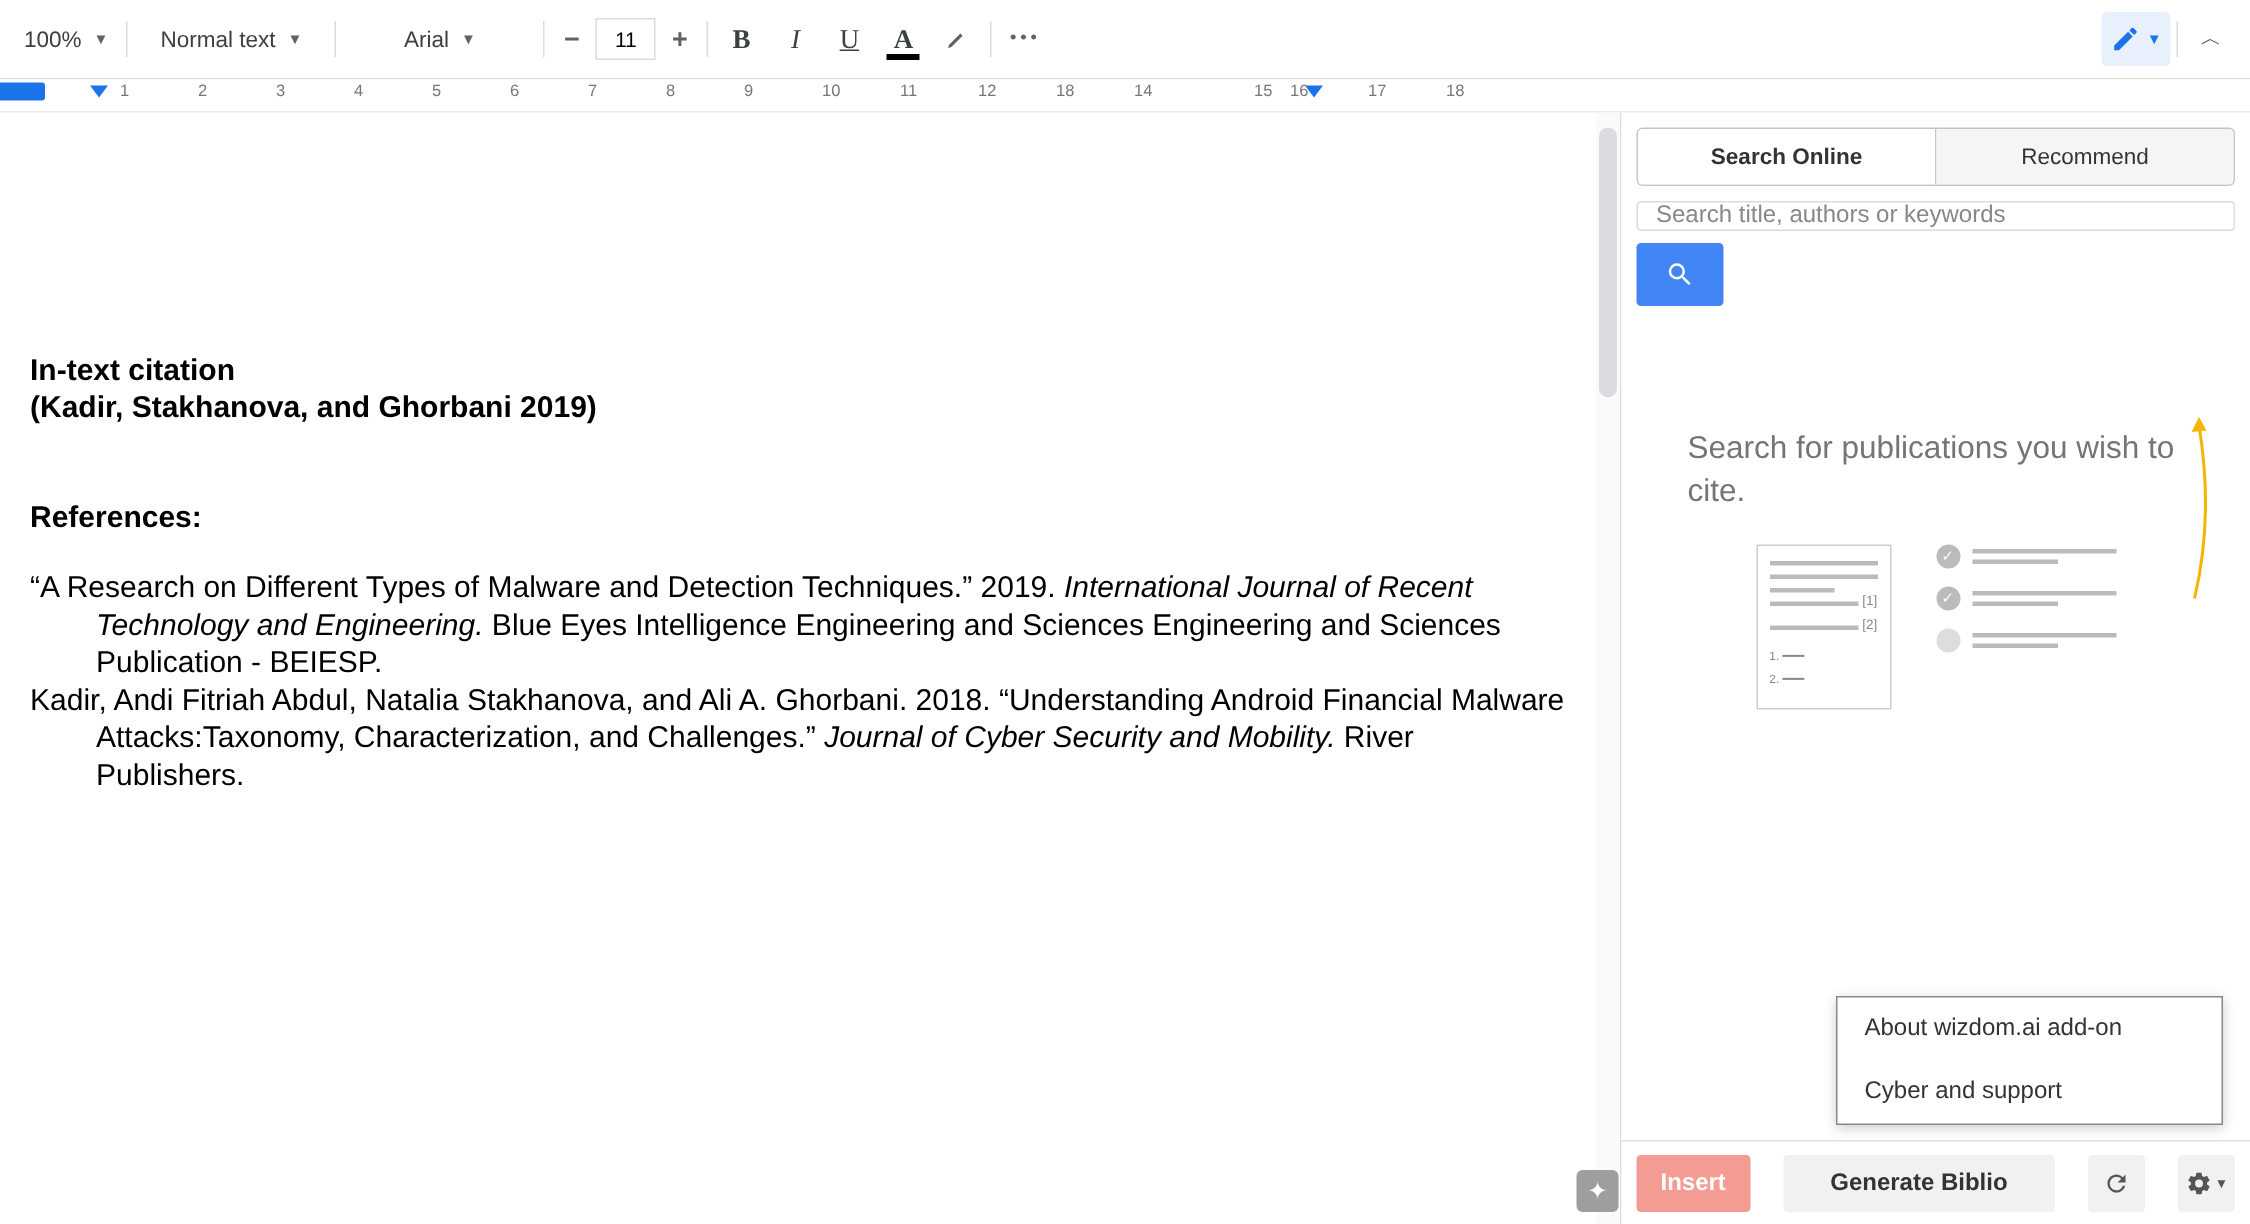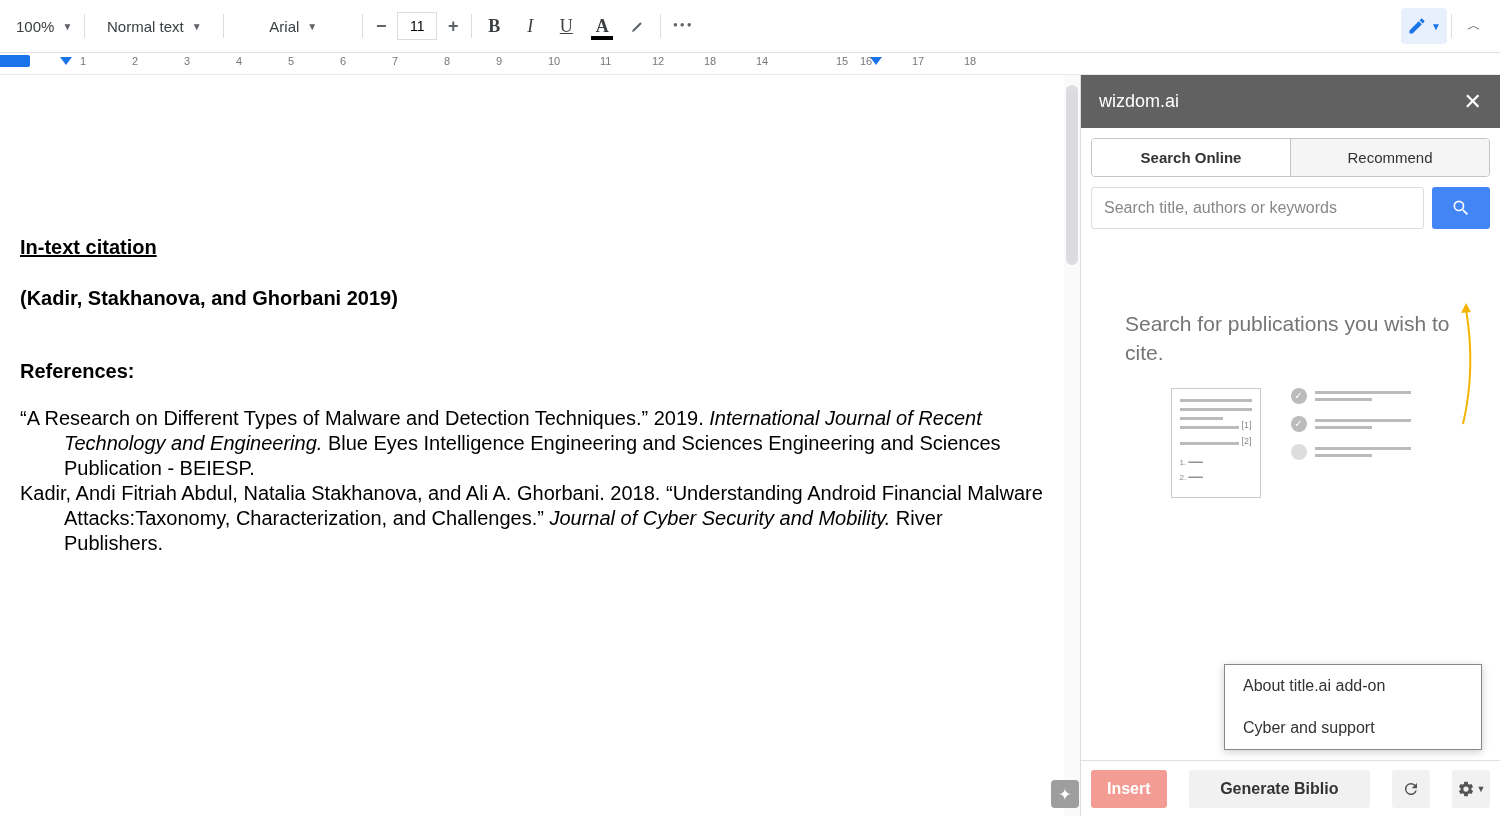--- a/index.html
+++ b/index.html
@@ -449,10 +449,6 @@
   </div>
 
   <div class="sidepanel">
-    <div class="sp-header">
-      <span>wizdom.ai</span>
-      <span class="close">✕</span>
-    </div>
     <div class="sp-body">
       <div class="tabs">
         <div class="tab active">Search Online</div>

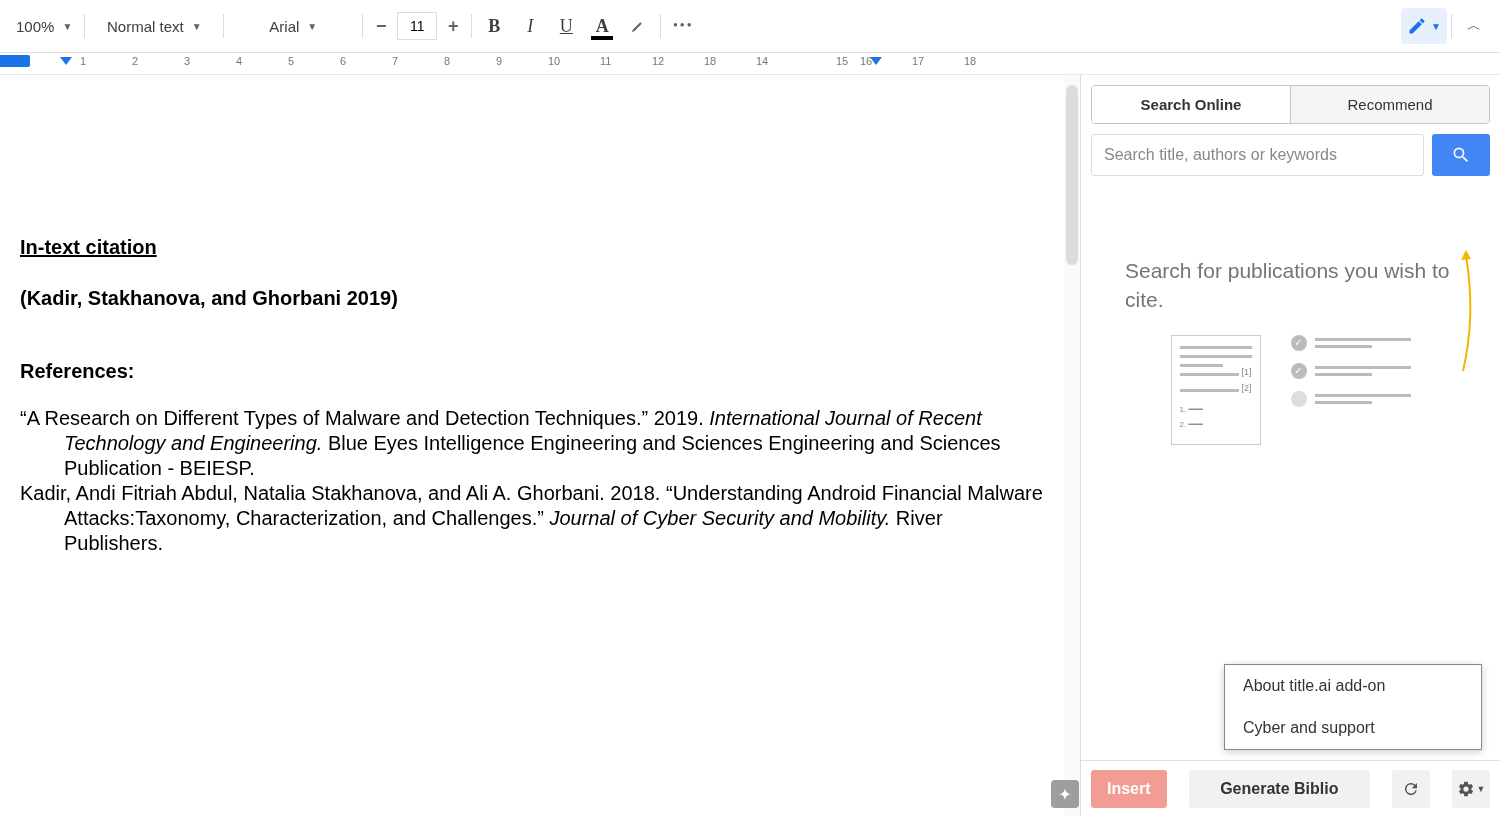--- a/index.html
+++ b/index.html
@@ -227,6 +227,7 @@
   display: flex;
   margin-top: 10px;
   gap: 8px;
+  flex-direction: column;
 }
 .searchrow input {
   flex: 1;

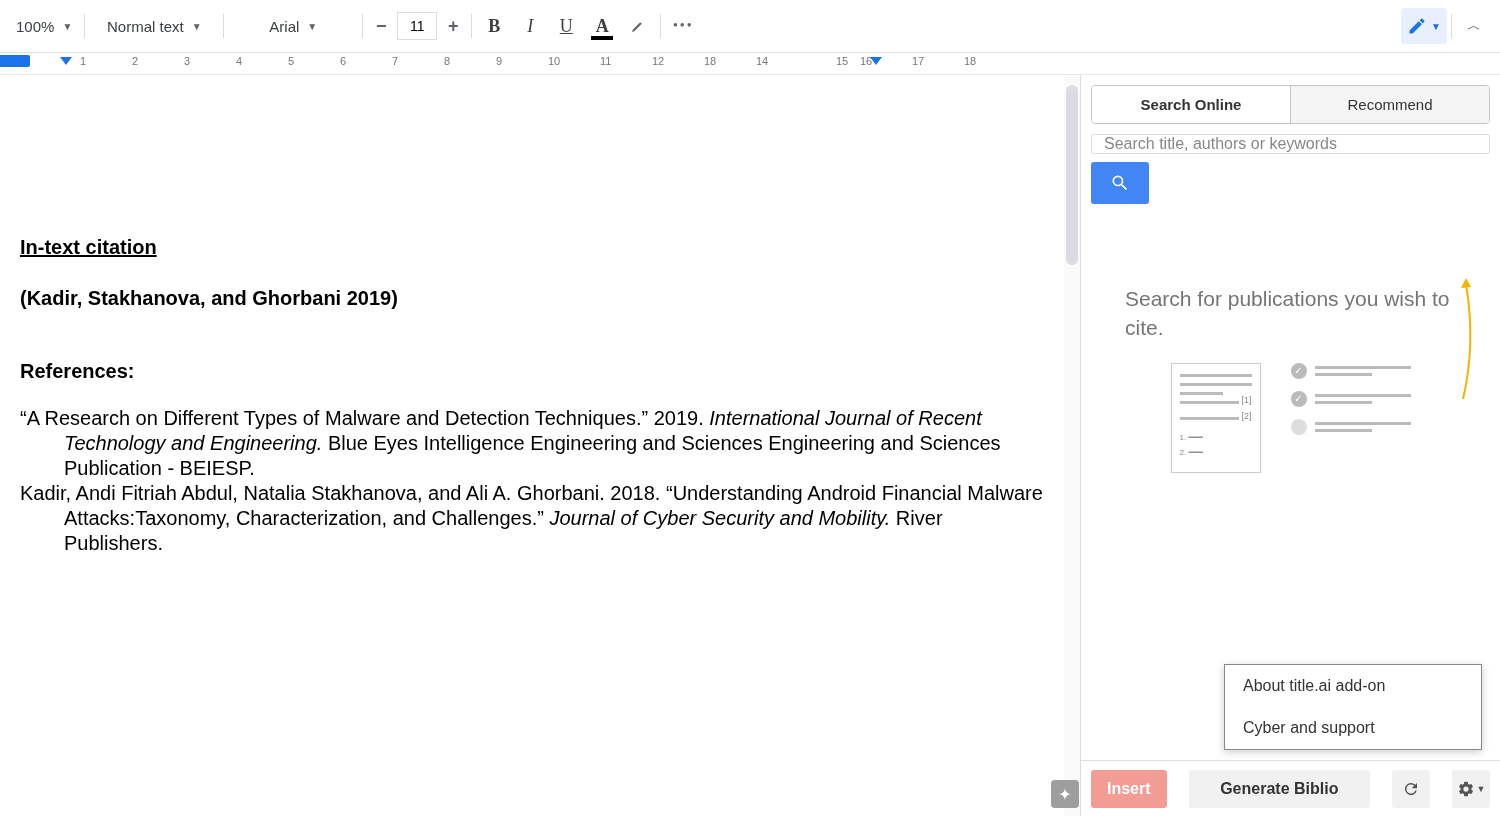--- a/index.html
+++ b/index.html
@@ -144,7 +144,7 @@
   position: relative;
   overflow: hidden;
 }
-.doc-area .heading { font-weight: bold; text-decoration: underline; margin-bottom: 26px; }
+.doc-area .heading { font-weight: bold; }
 .doc-area .citation { font-weight: bold; margin-bottom: 48px; }
 .doc-area .refs-label { font-weight: bold; margin-bottom: 22px; }
 .ref-item { padding-left: 44px; text-indent: -44px; margin-bottom: 0; }

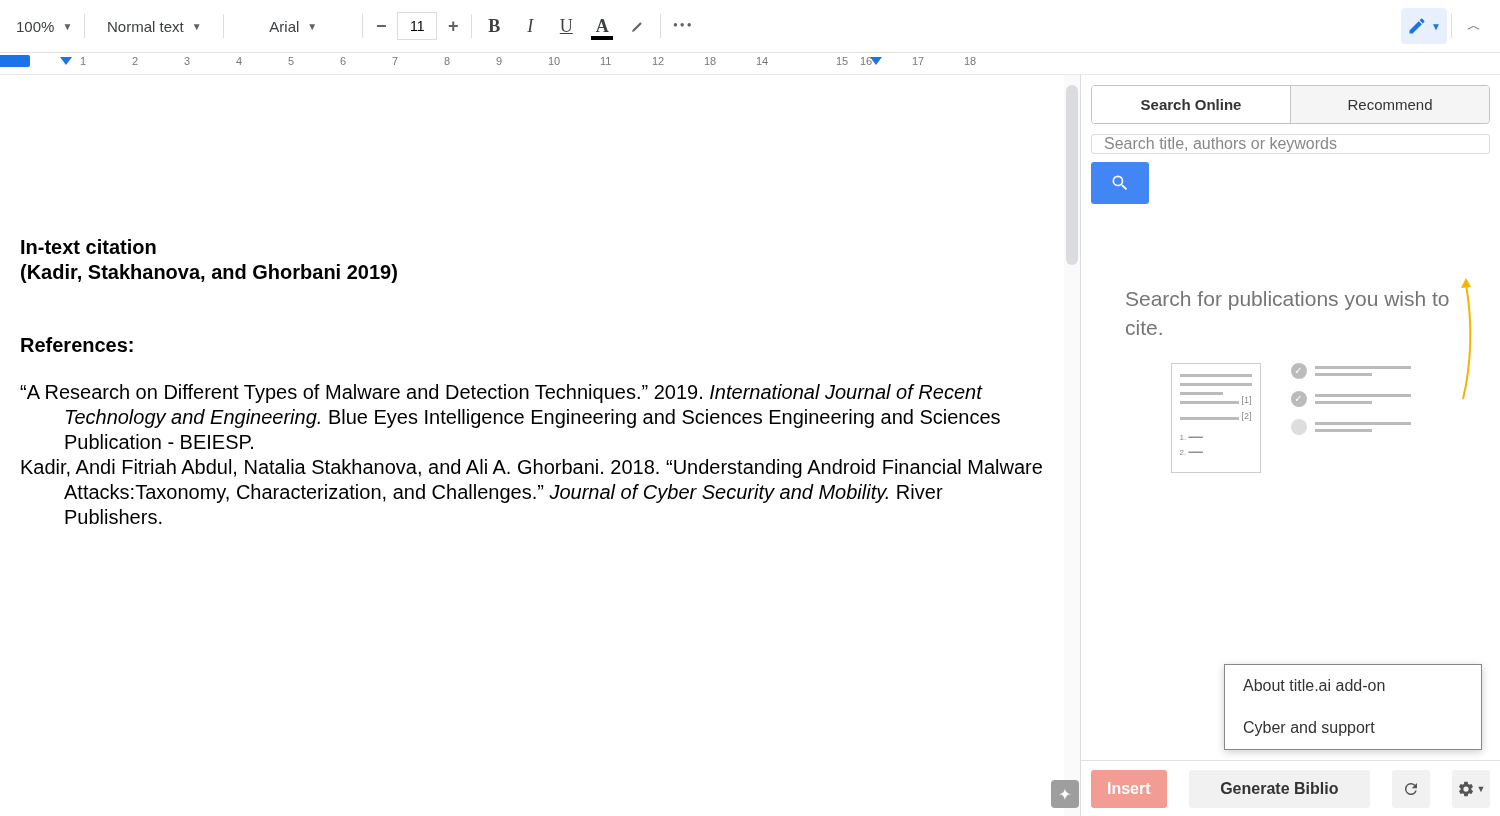--- a/index.html
+++ b/index.html
@@ -512,7 +512,7 @@
       </div>
 
       <div class="popup">
-        <div class="popup-item">About title.ai add-on</div>
+        <div class="popup-item">About wizdom.ai add-on</div>
         <div class="popup-item">Cyber and support</div>
       </div>
     </div>

